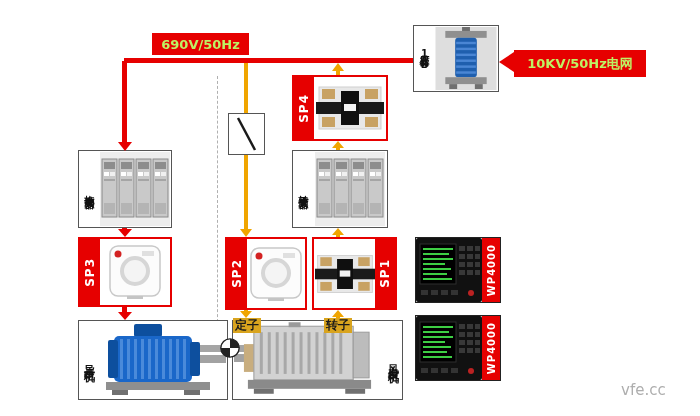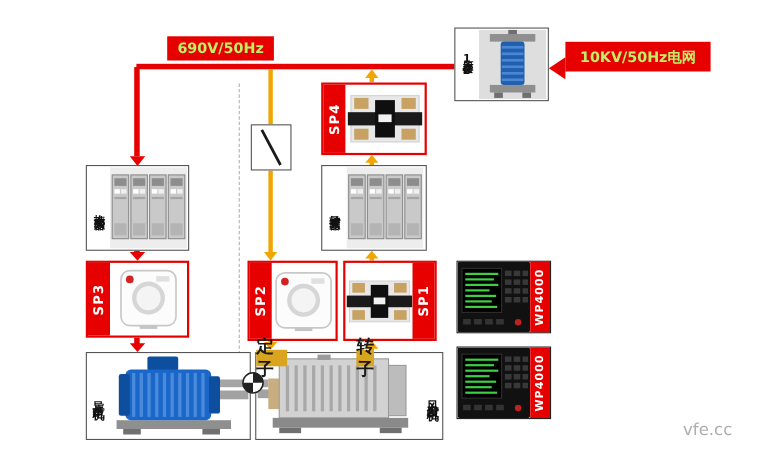--- a/index.html
+++ b/index.html
@@ -81,7 +81,7 @@
   </div>
 
   <div class="tri" style="left:499px;top:52px;border-top:10px solid transparent;border-bottom:10px solid transparent;border-right:15px solid var(--red);"></div>
-  <div class="banner" style="left:514px;top:38px;width:132px;height:27px;font-size:13px;">10KV/50Hz电网</div>
+  <div class="banner" style="left:514px;top:50px;width:132px;height:27px;font-size:13px;">10KV/50Hz电网</div>
 
   <div class="box" style="left:78px;top:150px;width:94px;height:78px;">
     <div class="strip" style="width:20px;">

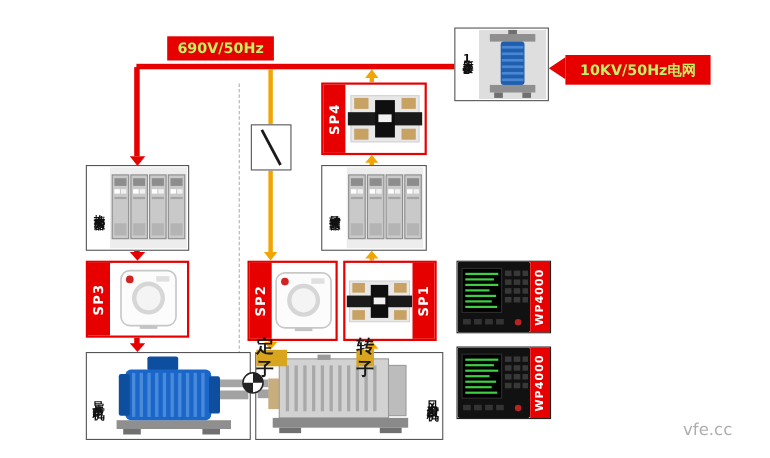--- a/index.html
+++ b/index.html
@@ -16,7 +16,7 @@
   .latup{writing-mode:vertical-rl;transform:rotate(180deg);font-weight:bold;color:#fff;font-size:12px;letter-spacing:1px;}
   .icon{flex:1 1 auto;display:flex;align-items:center;justify-content:center;overflow:hidden;}
   .icon svg{display:block;}
-  .tag{position:absolute;background:var(--gold);color:#1a1a1a;font-weight:bold;font-size:16px;display:flex;align-items:center;justify-content:center;z-index:6;}
+  .tag{position:absolute;background:var(--gold);color:#1a1a1a;font-weight:bold;font-size:12px;display:flex;align-items:center;justify-content:center;z-index:6;}
   .banner{position:absolute;background:var(--red);color:#bef264;font-weight:bold;display:flex;align-items:center;justify-content:center;z-index:4;}
   .dash{position:absolute;border-left:1px dashed #b0b0b0;z-index:0;}
   .watermark{position:absolute;color:#aeaeae;font-size:15px;z-index:7;}

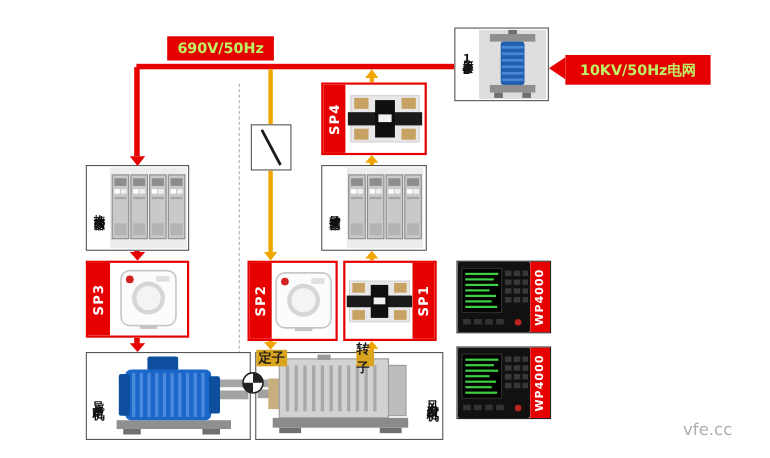--- a/index.html
+++ b/index.html
@@ -274,7 +274,7 @@
   </div>
 
   <div class="tag" style="left:233px;top:318px;width:28px;height:15px;">定子</div>
-  <div class="tag" style="left:324px;top:318px;width:16px;height:15px;">转子</div>
+  <div class="tag" style="left:324px;top:318px;width:28px;height:15px;">转子</div>
 
   <div class="box" style="left:415px;top:237px;width:86px;height:66px;border-color:#222;">
     <div class="icon">

